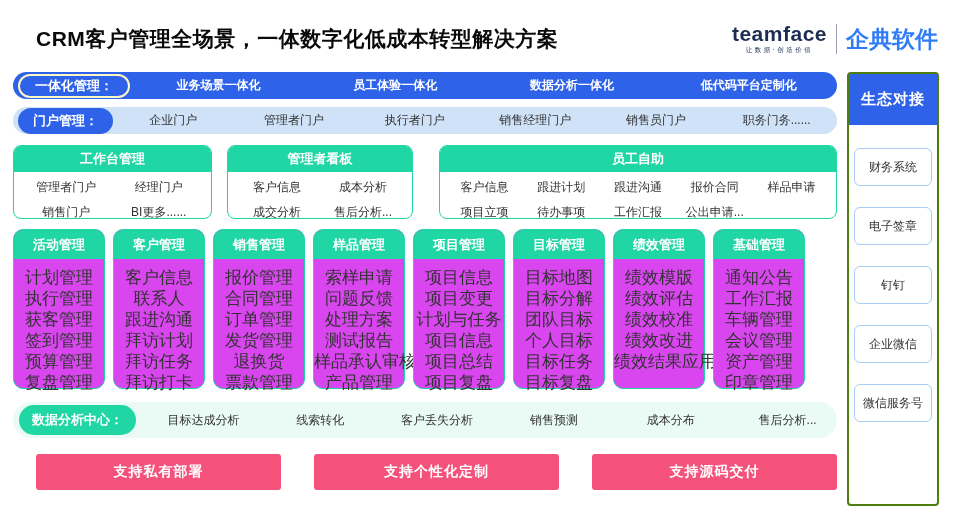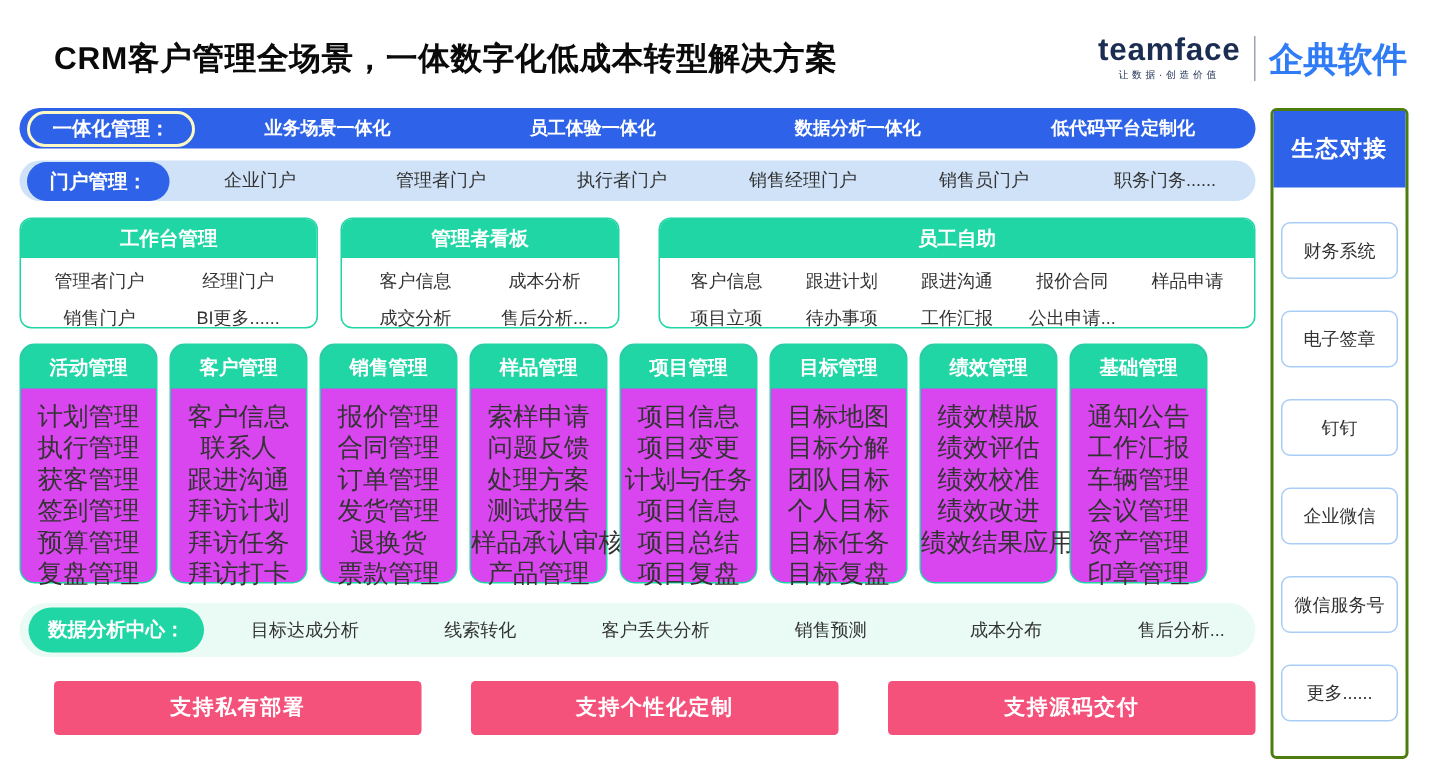--- a/index.html
+++ b/index.html
@@ -248,7 +248,6 @@
       <div class="side-btn">钉钉</div>
       <div class="side-btn">企业微信</div>
       <div class="side-btn">微信服务号</div>
-      <div class="side-btn">更多......</div>
     </div>
   </div>
 </div>

